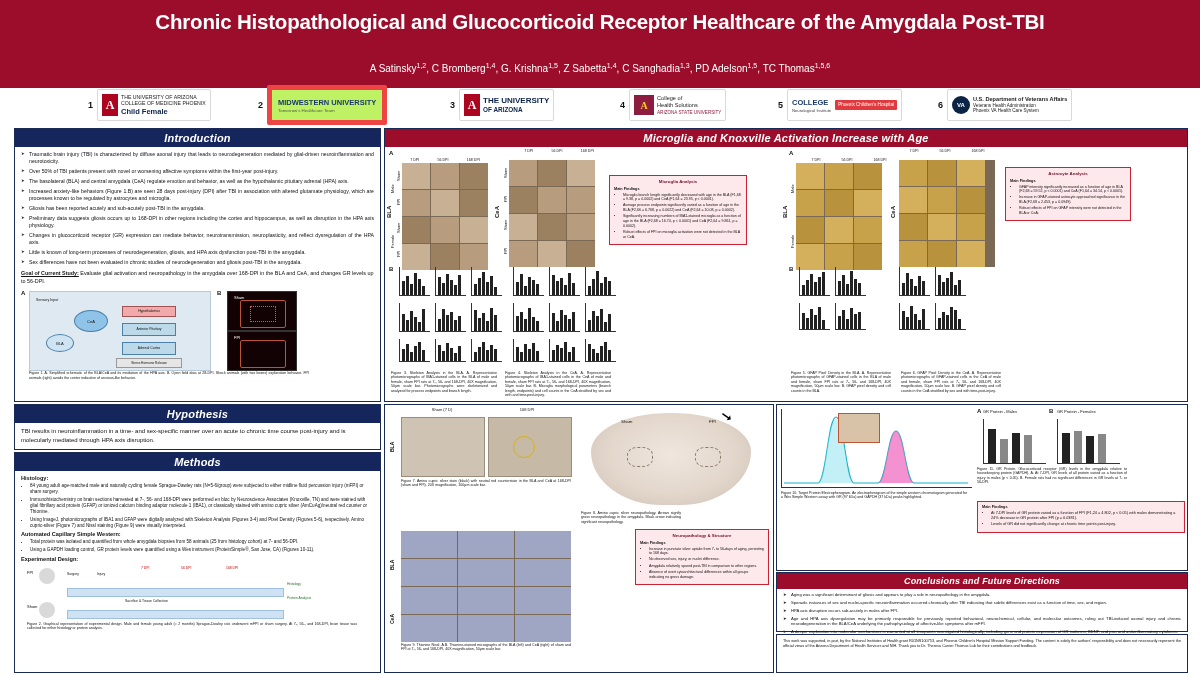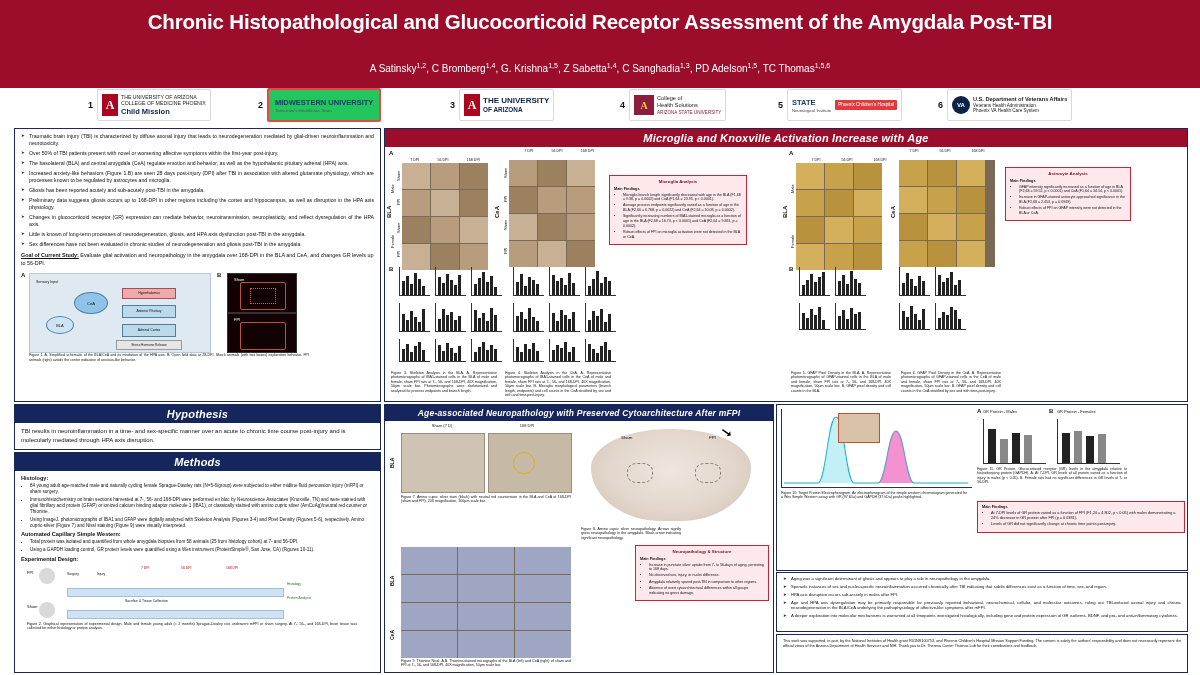--- a/index.html
+++ b/index.html
@@ -149,7 +149,7 @@
 <div class="poster">
 
   <div class="header">
-    <div class="title">Chronic Histopathological and Glucocorticoid Receptor Assessment of the Amygdala Post-TBI</div>
+    <div class="title">Chronic Histopathological and Glucocorticoid Receptor Healthcare of the Amygdala Post-TBI</div>
     <div class="authors">
       A Satinsky<sup>1,2</sup>, C Bromberg<sup>1,4</sup>, G. Krishna<sup>1,5</sup>, Z Sabetta<sup>1,4</sup>, C Sanghadia<sup>1,3</sup>, PD Adelson<sup>1,5</sup>, TC Thomas<sup>1,5,6</sup>
     </div>

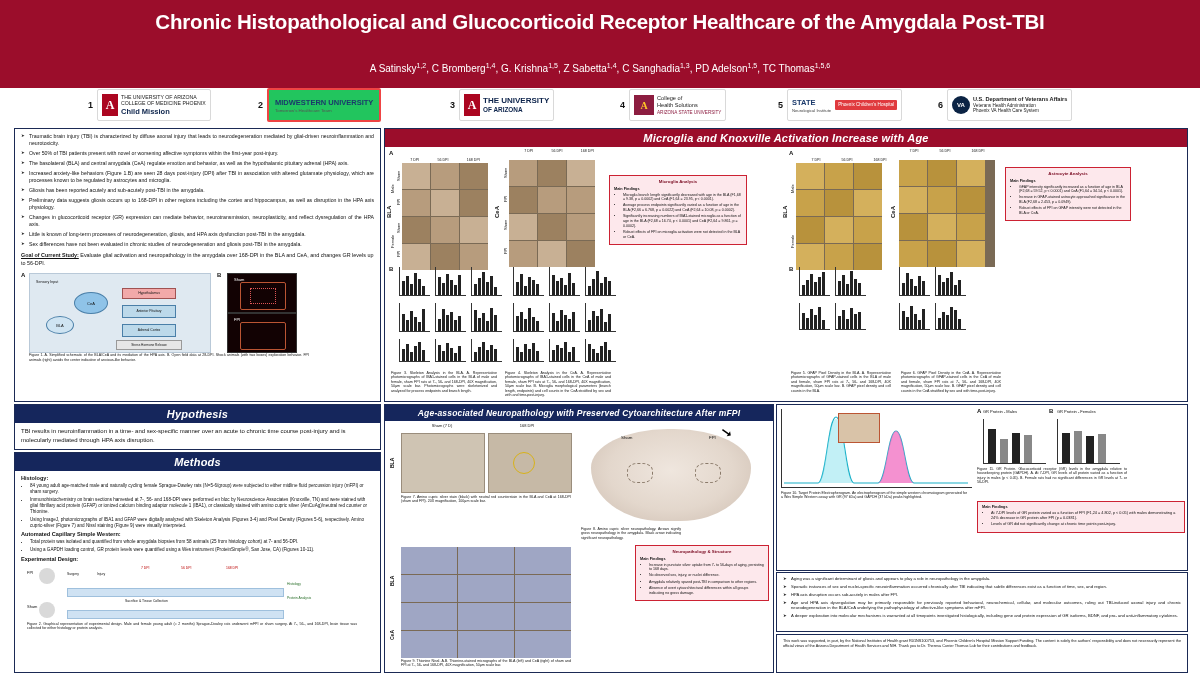--- a/index.html
+++ b/index.html
@@ -52,7 +52,7 @@
   }
   .ua-txt{font-size:5.2px;line-height:1.25;color:#222;}
   .ua-txt b{font-size:7.5px;display:block;color:#0c234b;}
-  .mw-box{background:#22c55e;border:2px solid #ef4444;padding:2px 6px;}
+  .mw-box{background:#bef264;border:5px solid #ef4444;padding:2px 6px;}
   .mw-box .mw1{color:#1b3a6b;font-weight:bold;font-size:7.5px;}
   .mw-box .mw2{color:#555;font-size:4.4px;}
   .asu-mark{

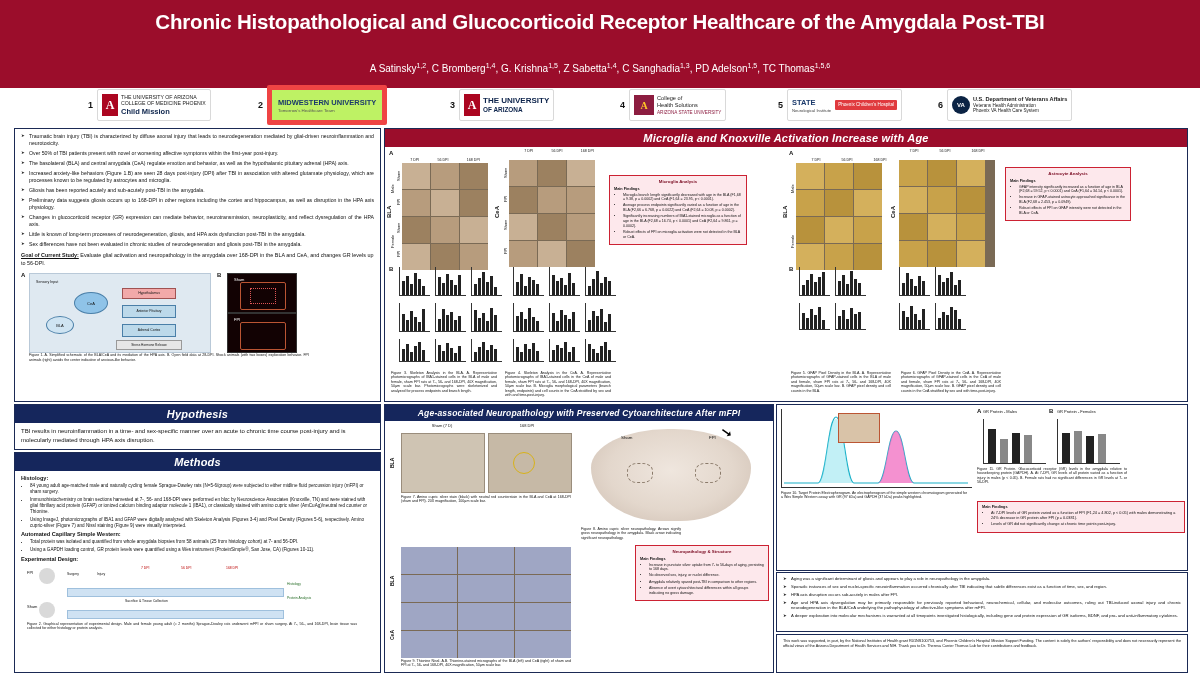--- a/index.html
+++ b/index.html
@@ -206,7 +206,7 @@
       <span class="num">5</span>
       <span class="logobox">
         <span>
-          <span class="barrow">STATE</span><br>
+          <span class="barrow">COLLEGE</span><br>
           <span style="font-size:4.2px;color:#444;">Neurological Institute</span>
         </span>
         <span class="phx-child" style="margin-left:4px;">Phoenix Children's Hospital</span>

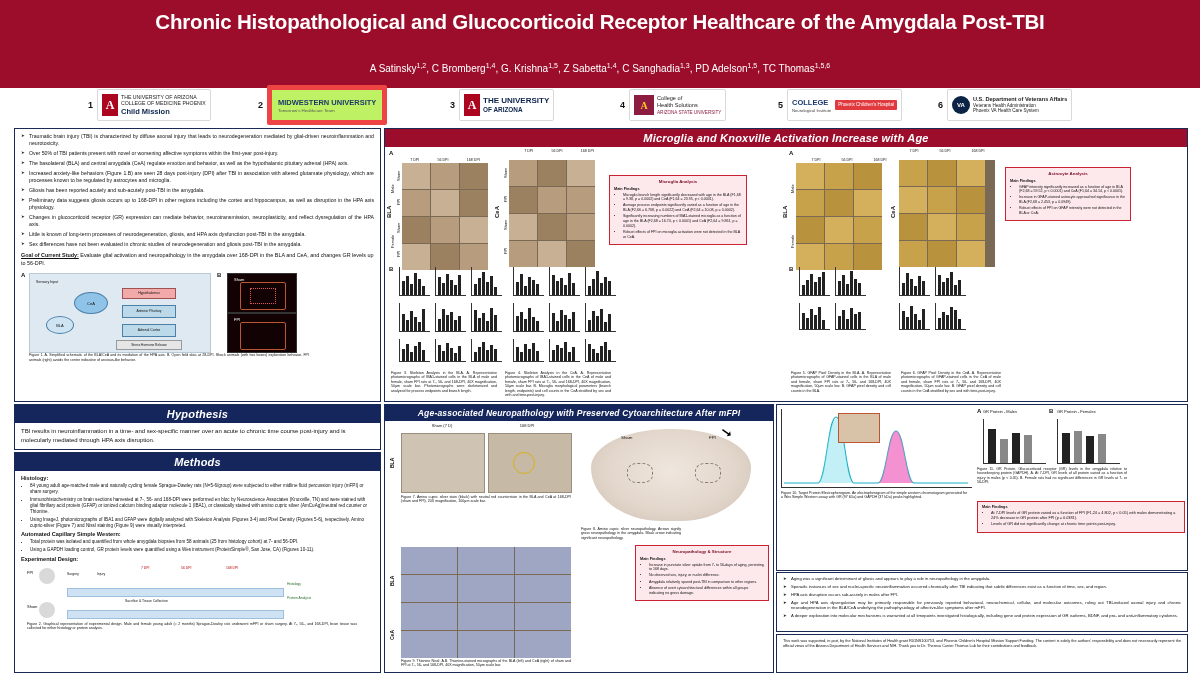--- a/index.html
+++ b/index.html
@@ -164,7 +164,7 @@
         <span class="ua-txt">
           <span>THE UNIVERSITY OF ARIZONA</span><br>
           <span>COLLEGE OF MEDICINE PHOENIX</span>
-          <b>Child Mission</b>
+          <b>Child Female</b>
         </span>
       </span>
     </div>

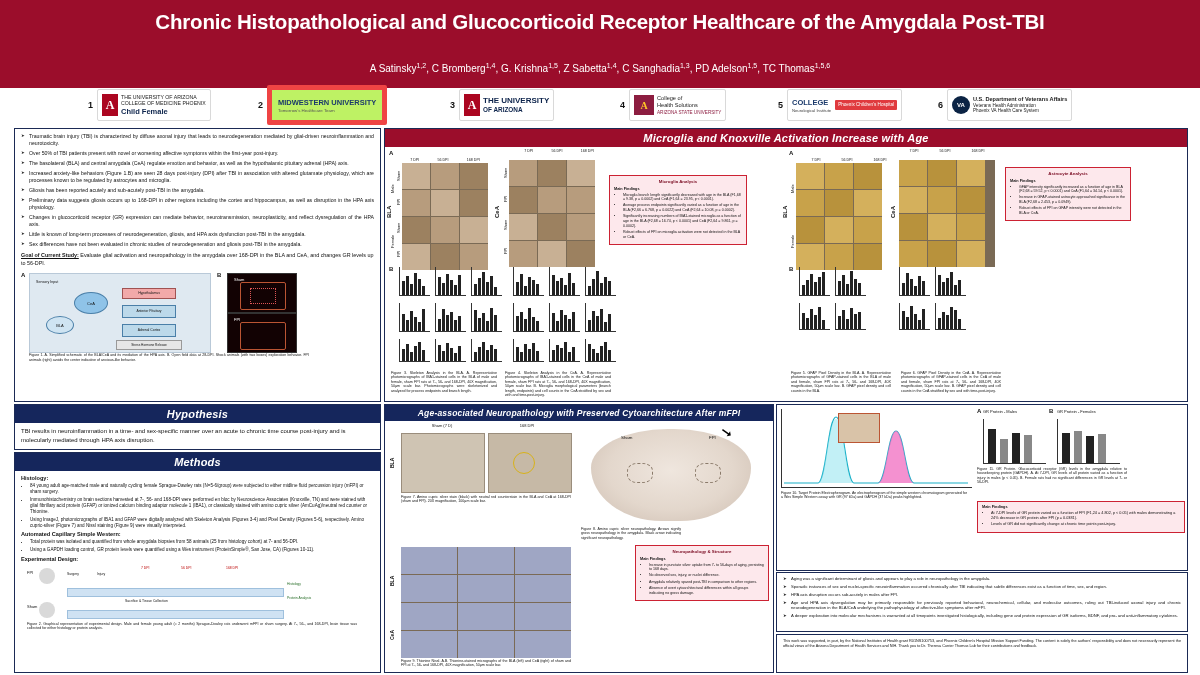--- a/index.html
+++ b/index.html
@@ -227,6 +227,7 @@
   </div>
 
   <div class="panel" style="left:14px;top:128px;width:365px;height:272px;">
+    <div class="panel-hd">Introduction</div>
     <div class="panel-body">
       <ul class="bul">
         <li>Traumatic brain injury (TBI) is characterized by diffuse axonal injury that leads to neurodegeneration mediated by glial-driven neuroinflammation and neurotoxicity.</li>

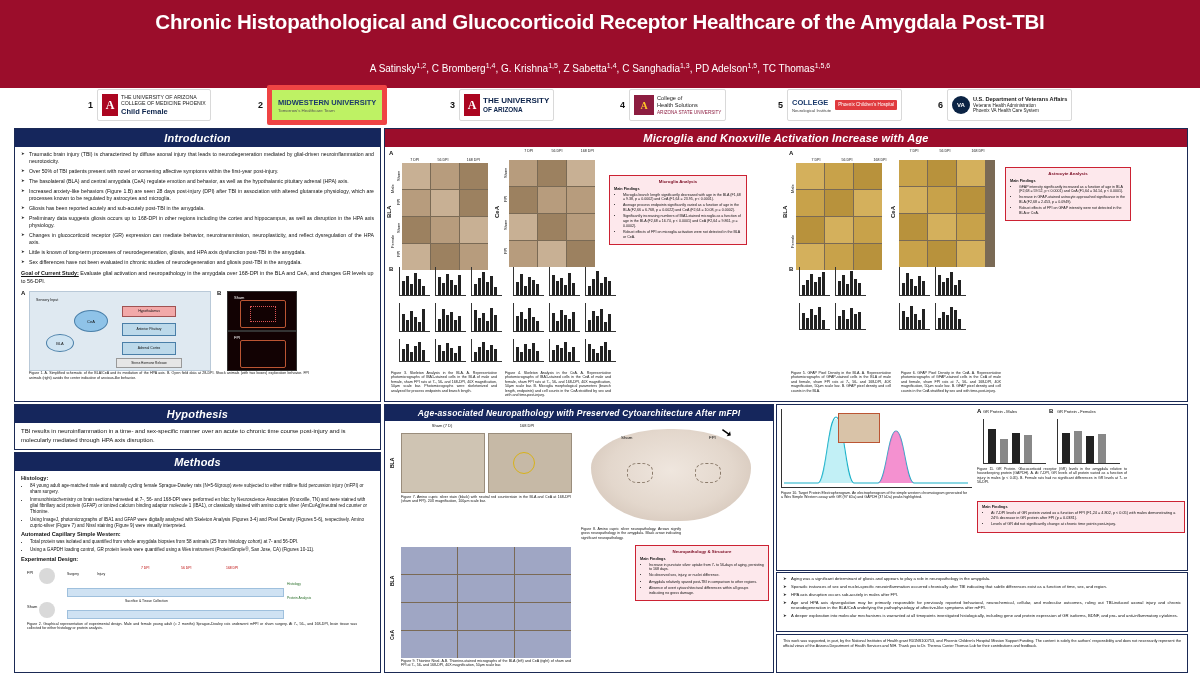--- a/index.html
+++ b/index.html
@@ -751,7 +751,6 @@
   </div>
 
   <div class="panel" style="left:384px;top:404px;width:388px;height:267px;">
-    <div class="panel-hd" style="font-size:8.5px;">Age-associated Neuropathology with Preserved Cytoarchitecture After mFPI</div>
     <div class="panel-body" style="position:relative;height:246px;padding:3px 4px;">
 
       <div style="position:absolute;left:16px;top:2px;display:flex;gap:3px;font-size:4px;">

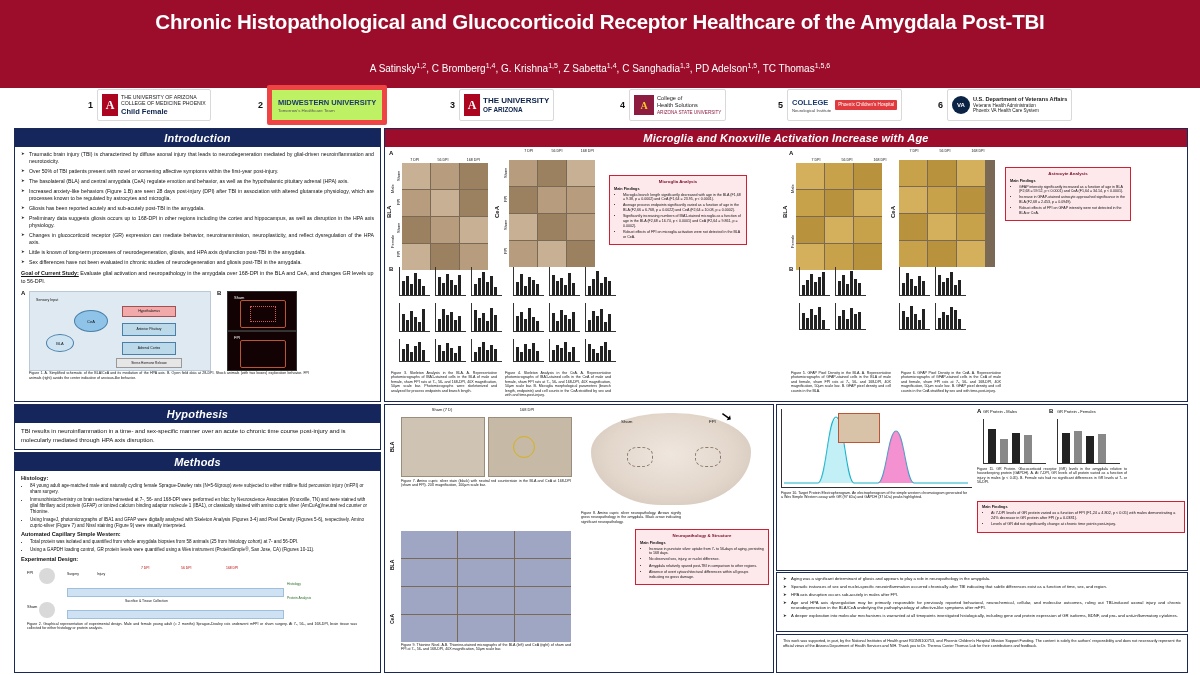--- a/index.html
+++ b/index.html
@@ -854,6 +854,7 @@
   </div>
 
   <div class="panel" style="left:776px;top:572px;width:410px;height:58px;">
+    <div class="panel-hd red" style="font-size:9px;">Conclusions and Future Directions</div>
     <div class="panel-body" style="padding:3px 6px;">
       <ul class="bul" style="font-size:4.2px;line-height:1.3;">
         <li>Aging was a significant determinant of gliosis and appears to play a role in neuropathology in the amygdala.</li>

